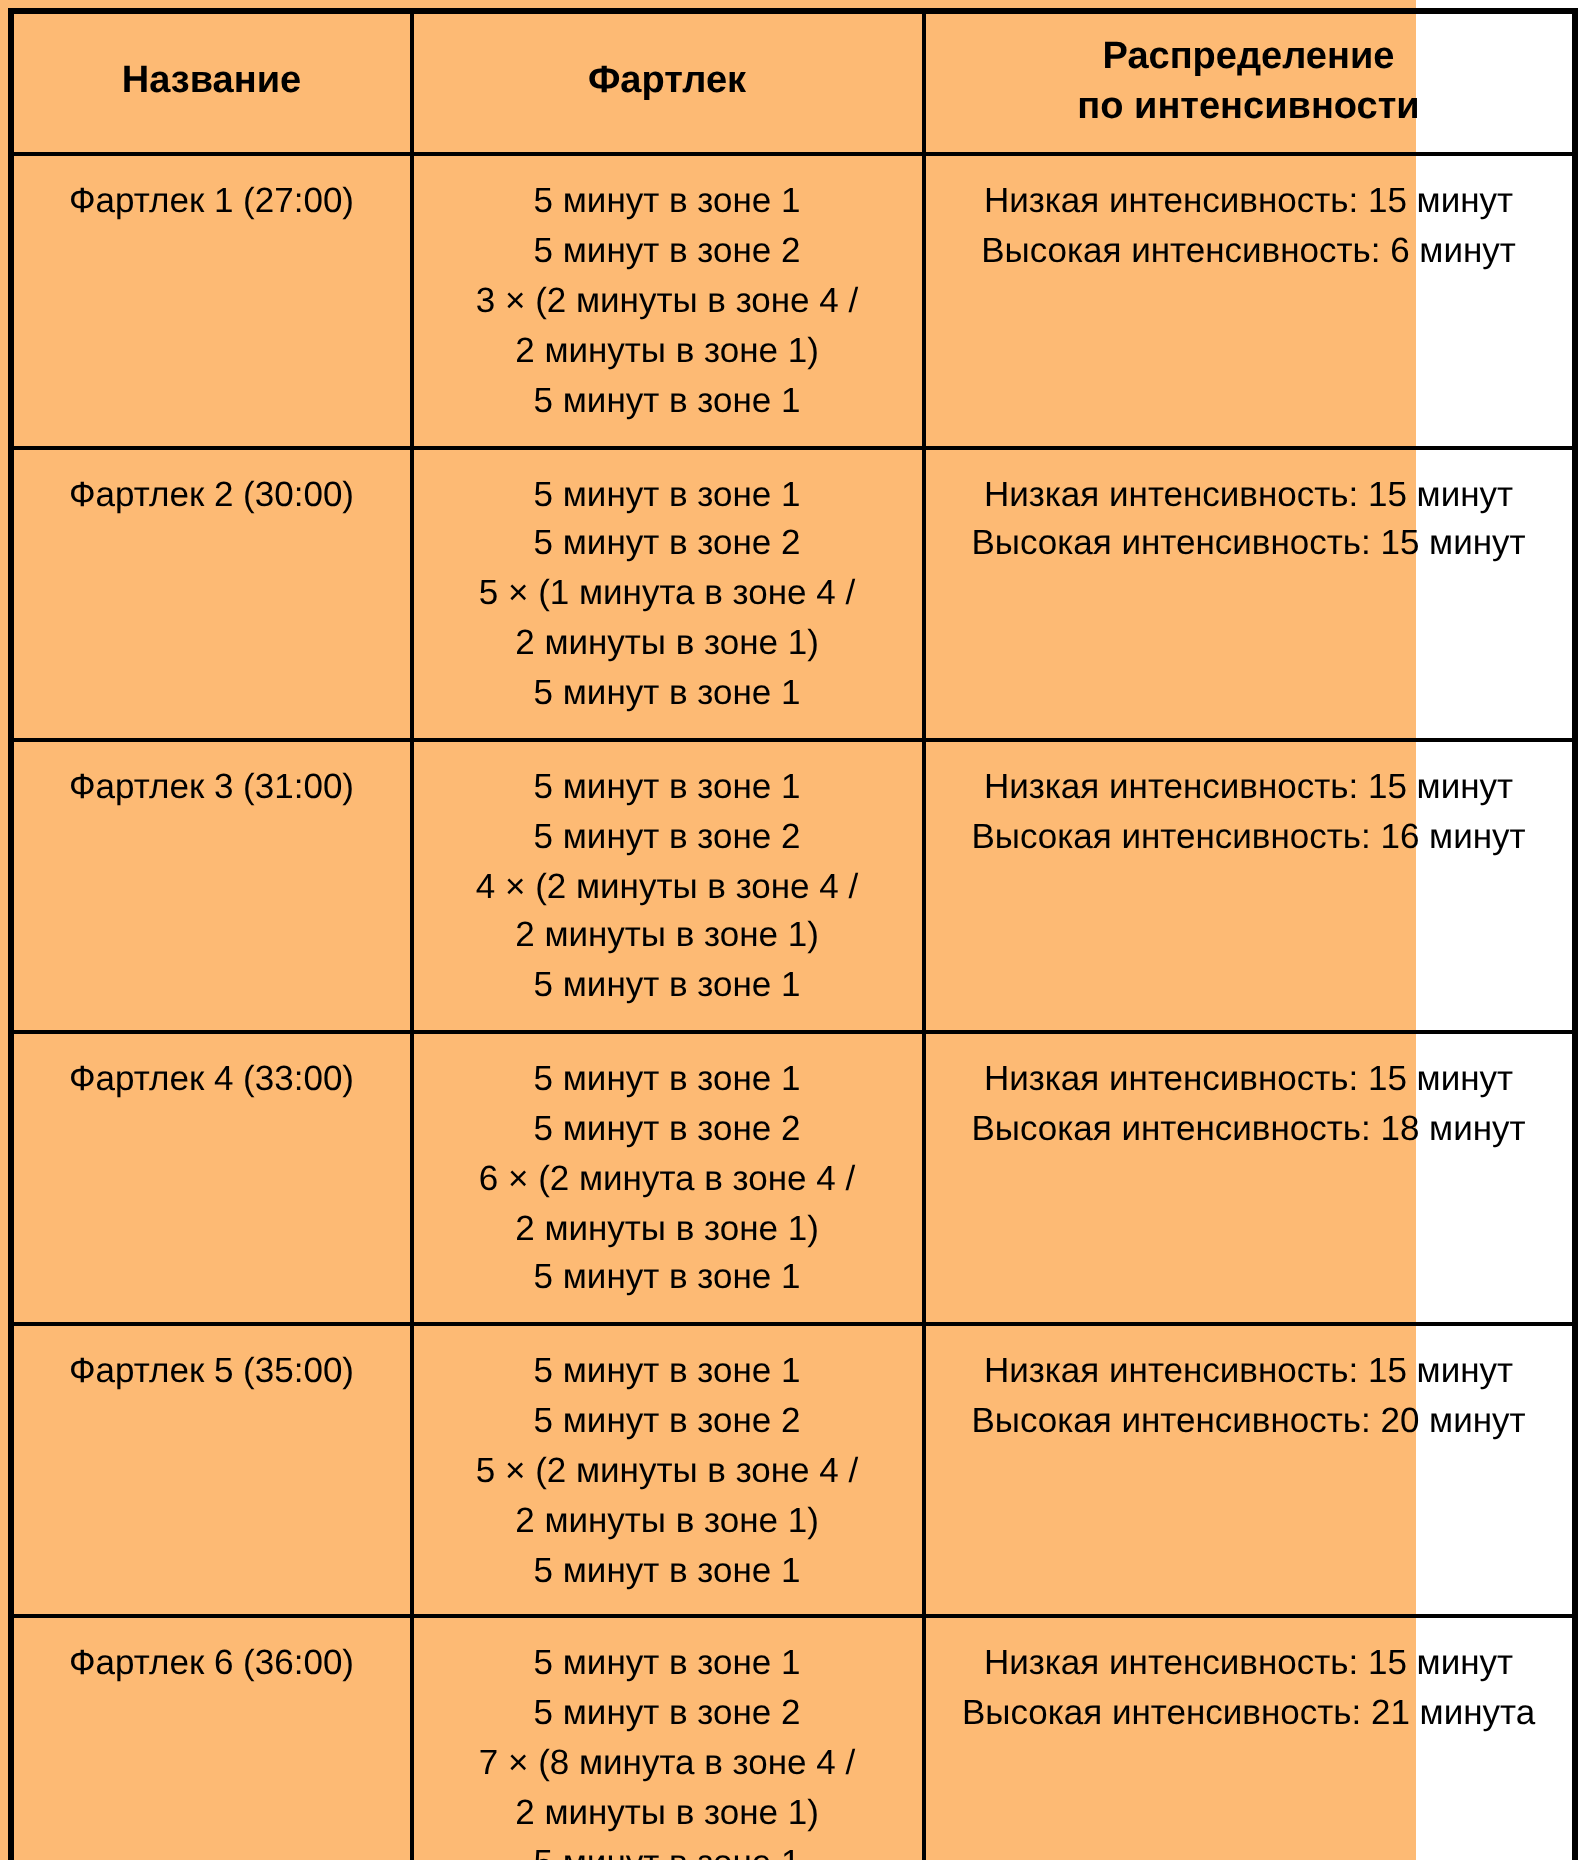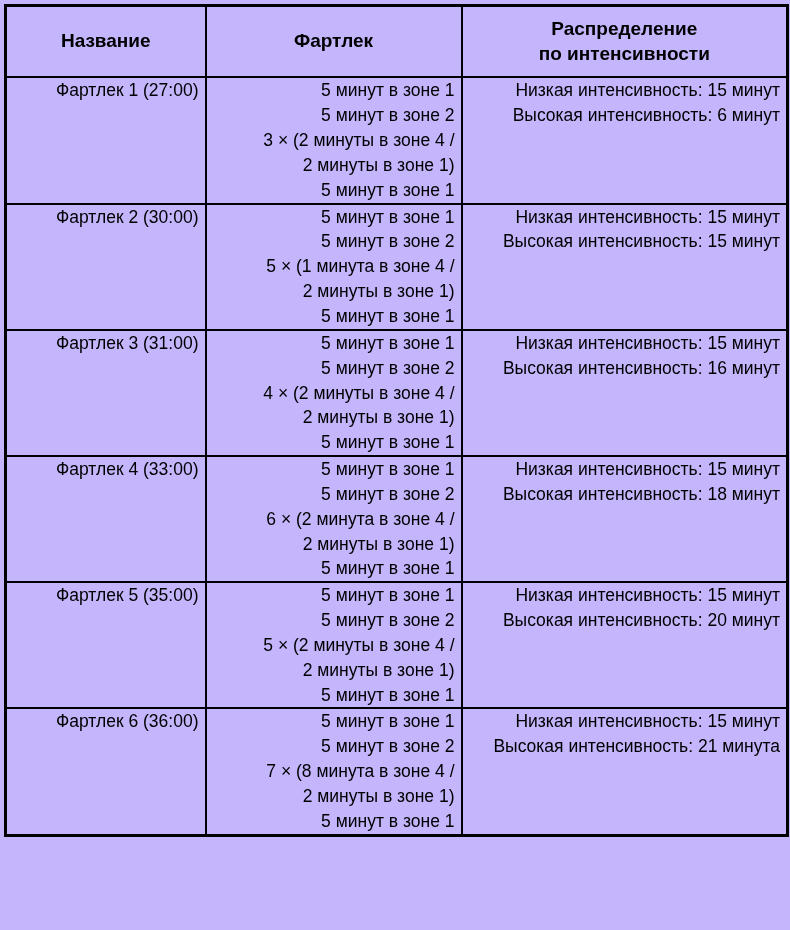--- a/index.html
+++ b/index.html
@@ -10,11 +10,11 @@
     color: #000000;
   }
   .page {
-    width: 790px;
+    width: 708px;
     height: 930px;
     box-sizing: border-box;
     padding: 4px;
-    background: #c4b5fd;
+    background: #fdba74;
   }
   table.fartlek {
     width: 100%;

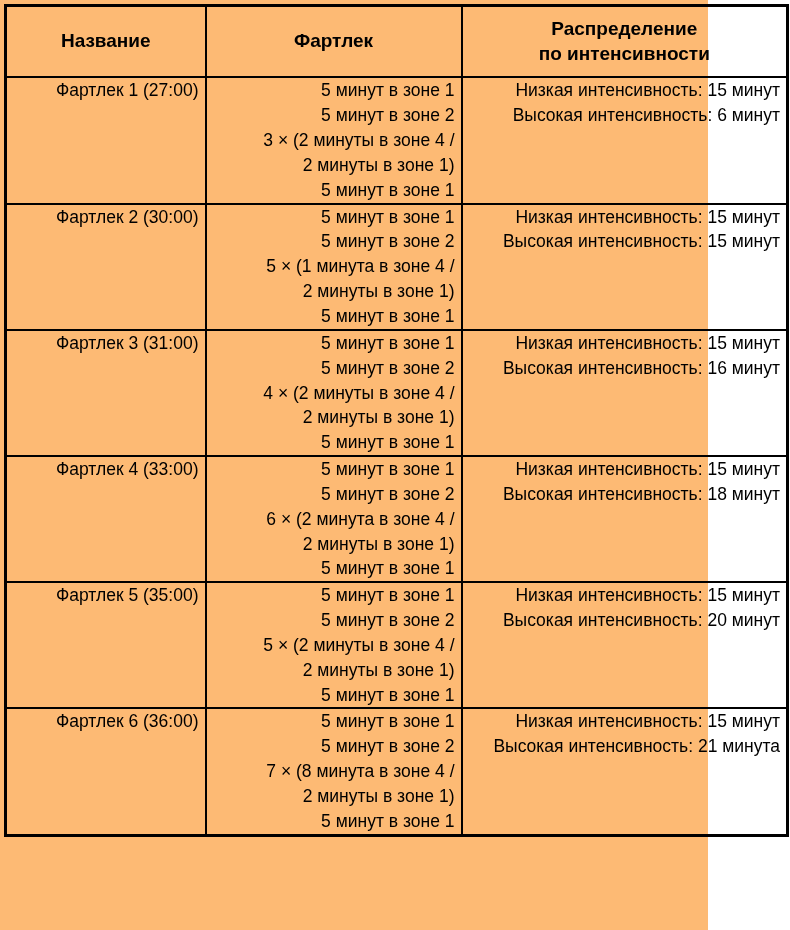--- a/index.html
+++ b/index.html
@@ -38,9 +38,9 @@
   table.fartlek td {
     font-size: 17.5px;
     line-height: 1.42;
-    text-align: right;
+    text-align: center;
     vertical-align: top;
-    padding: 0 6px;
+    padding: 10px 6px;
   }
   col.c-name { width: 200px; }
   col.c-format { width: 256px; }

